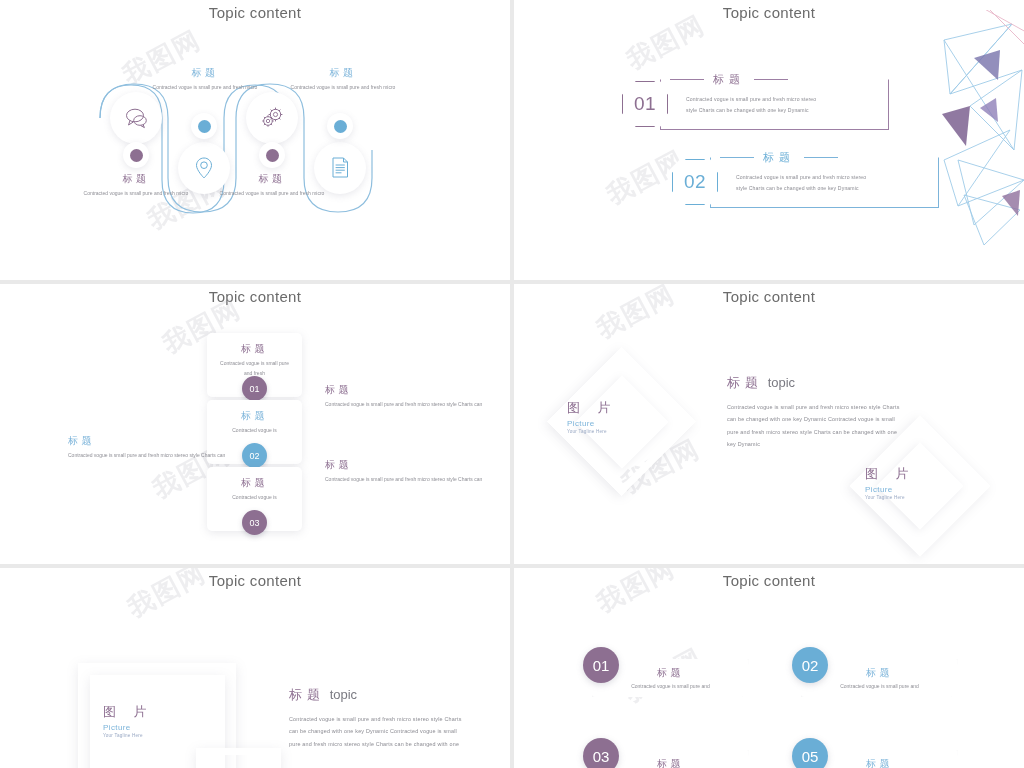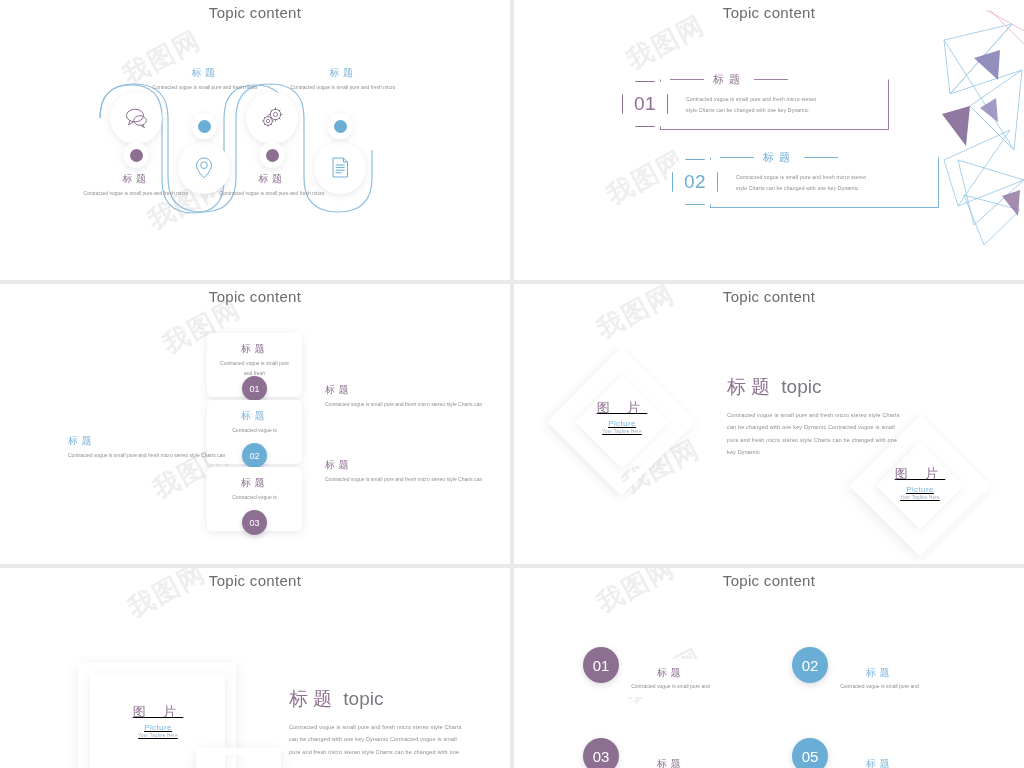--- a/index.html
+++ b/index.html
@@ -104,7 +104,7 @@
   .pic-lbl .tag { font-size:4.6px; color:#9aa9c4; margin-top:1px; letter-spacing:.2px; }
   .sq-frame { position:absolute; border:7px solid #fff; box-shadow:0 3px 11px rgba(130,130,150,.17); }
   .txtblk { position:absolute; }
-  .txtblk .hd { font-size:19px; letter-spacing:1px; color:#8d6f91; margin-bottom:9px; }
+  .txtblk .hd { font-size:13px; letter-spacing:1px; color:#8d6f91; margin-bottom:9px; }
   .txtblk .hd span.en { color:#7a7a82; letter-spacing:0; }
   .txtblk .bd { font-size:5.4px; color:#8b8b92; line-height:2.3; letter-spacing:.2px; }
   .tag6 {

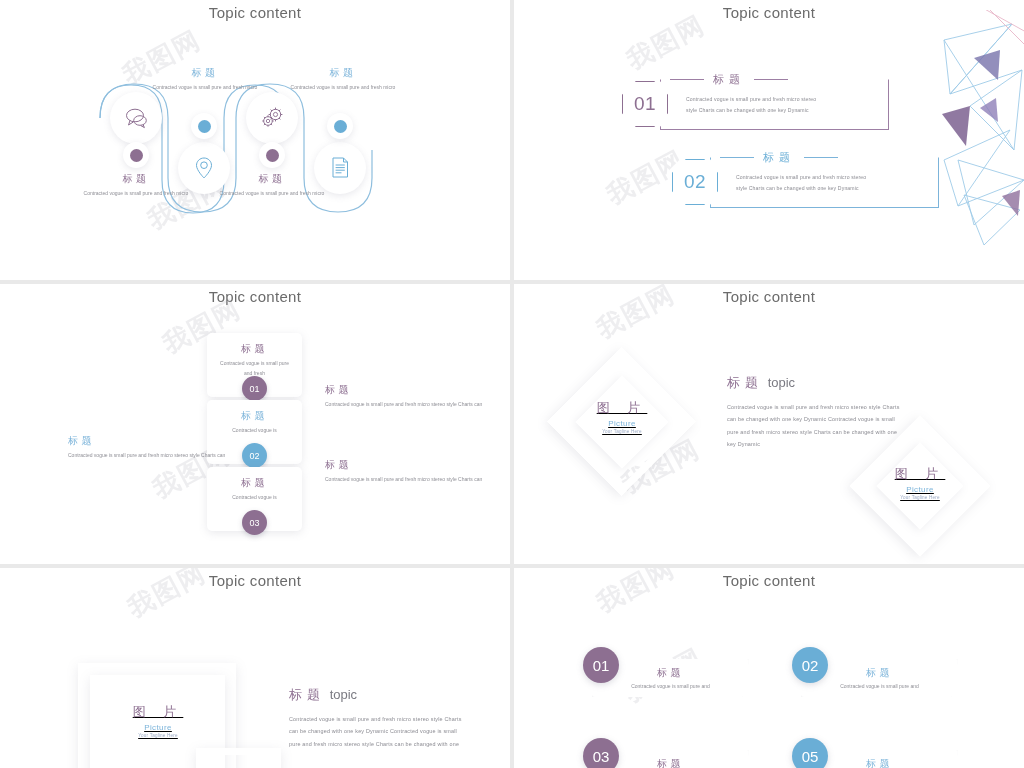--- a/index.html
+++ b/index.html
@@ -98,7 +98,7 @@
     position:absolute; border:5px solid #fff;
     transform:rotate(45deg); box-shadow:0 2px 8px rgba(130,130,150,.14);
   }
-  .pic-lbl { position:absolute; text-align:center; width:110px;text-decoration:underline; }
+  .pic-lbl { position:absolute; width:110px; }
   .pic-lbl .cn { font-size:13px; letter-spacing:7px; color:#8d6f91; }
   .pic-lbl .en { font-size:8px; color:#7cb4da; margin-top:2px; letter-spacing:.4px; }
   .pic-lbl .tag { font-size:4.6px; color:#9aa9c4; margin-top:1px; letter-spacing:.2px; }

